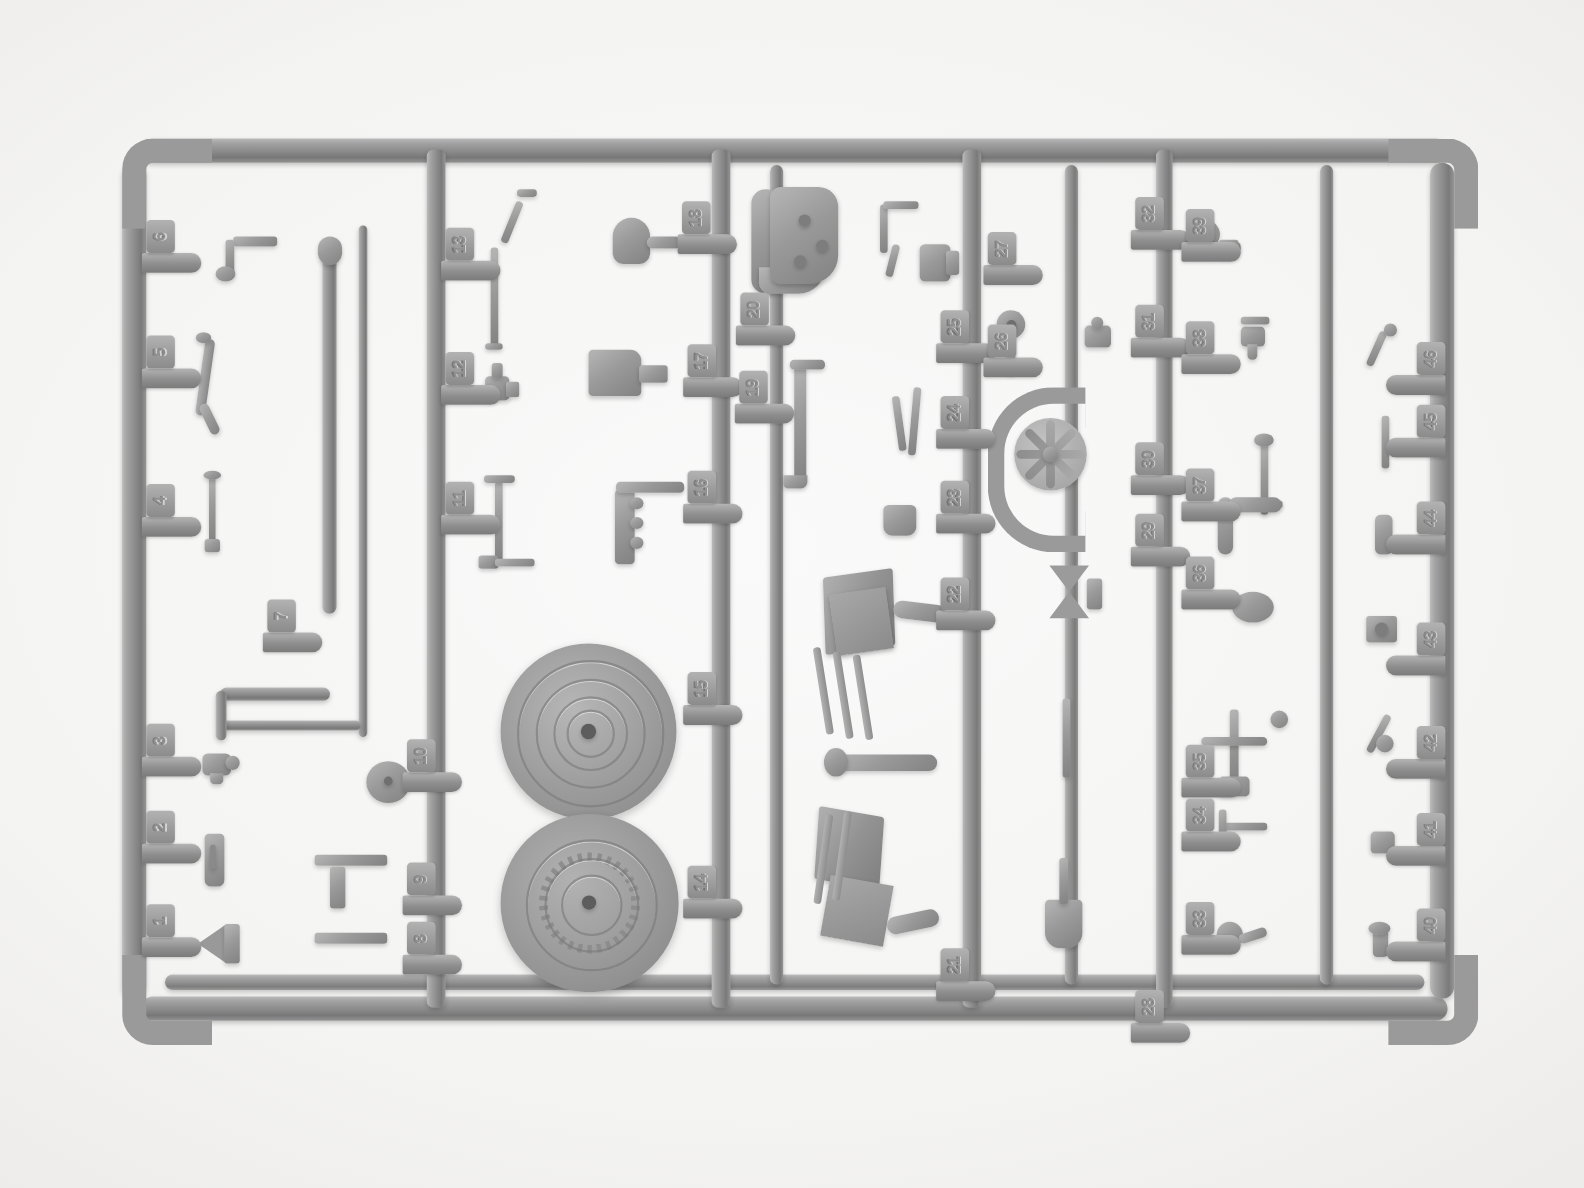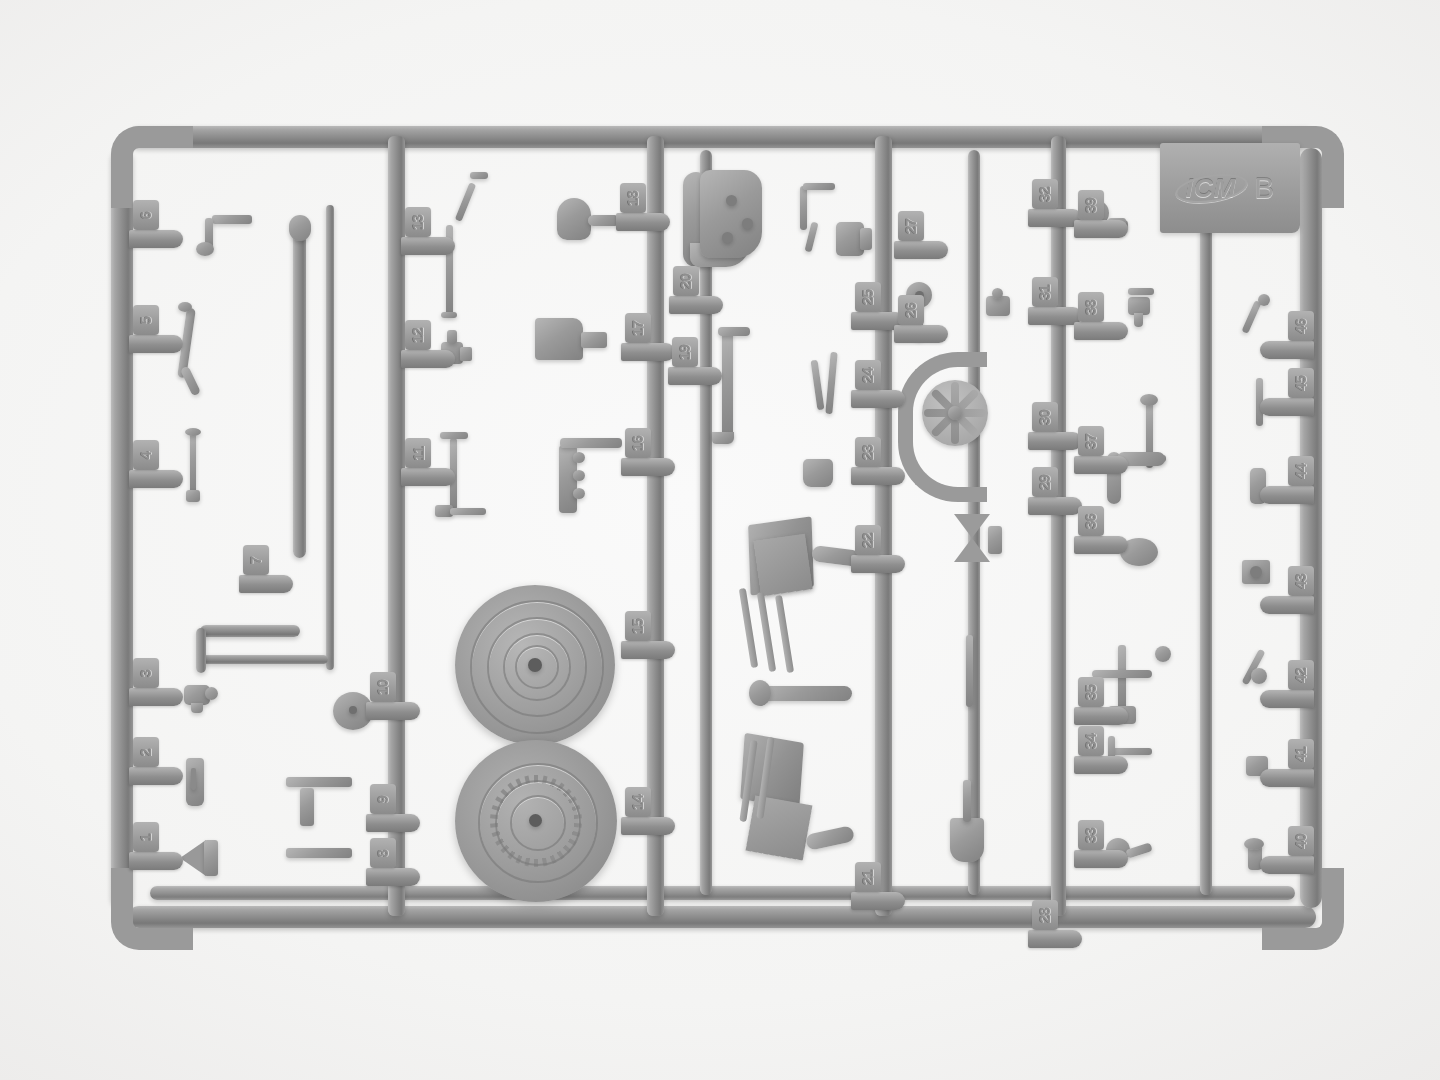--- a/index.html
+++ b/index.html
@@ -575,10 +575,6 @@
       </div>
     </div>
 
-  <div id="logo-plate">
-    <span class="brand">ICM</span>
-    <span class="letter">B</span>
-  </div>
 
 </div>
 

